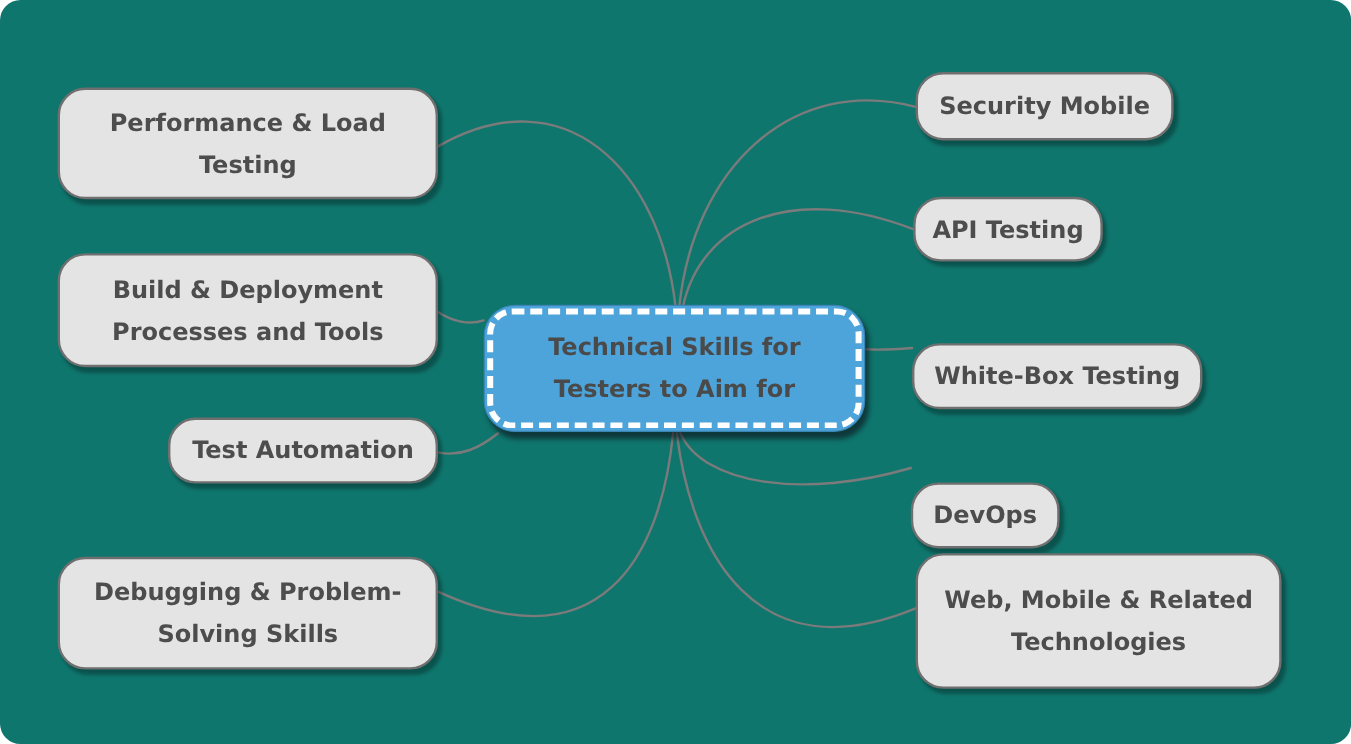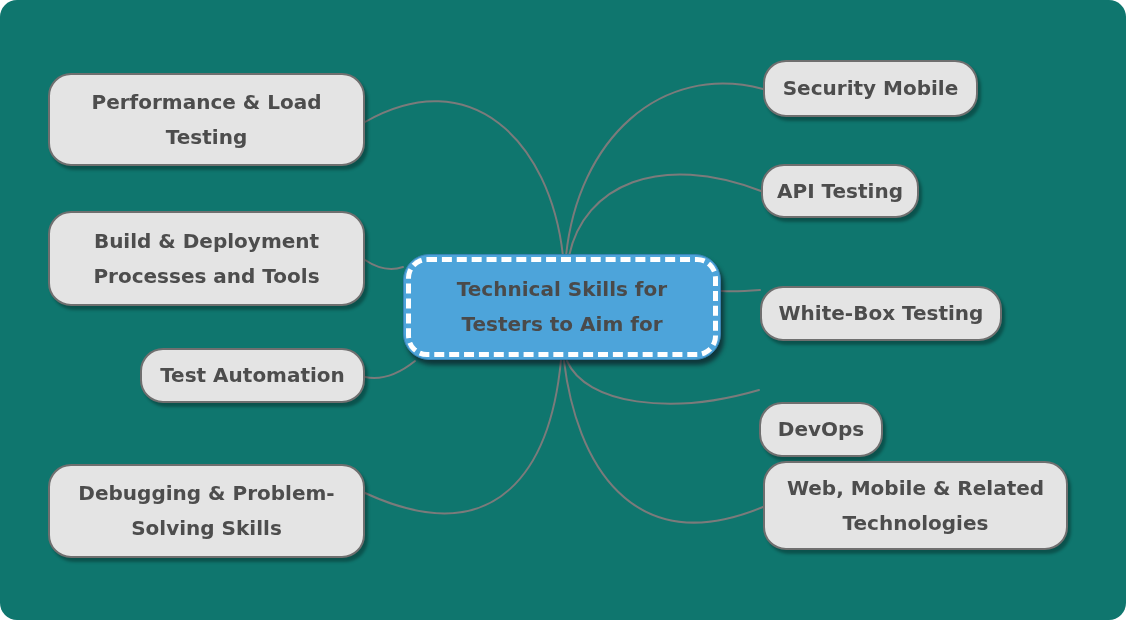--- a/index.html
+++ b/index.html
@@ -121,7 +121,7 @@
     <span>DevOps</span>
   </div>
 
-  <div class="node leaf" style="left:763px; top:461px; width:305px; height:89px;">
+  <div class="node leaf" style="left:763px; top:461px; width:305px; height:113px;">
     <span>Web, Mobile &amp; Related Technologies</span>
   </div>
 

